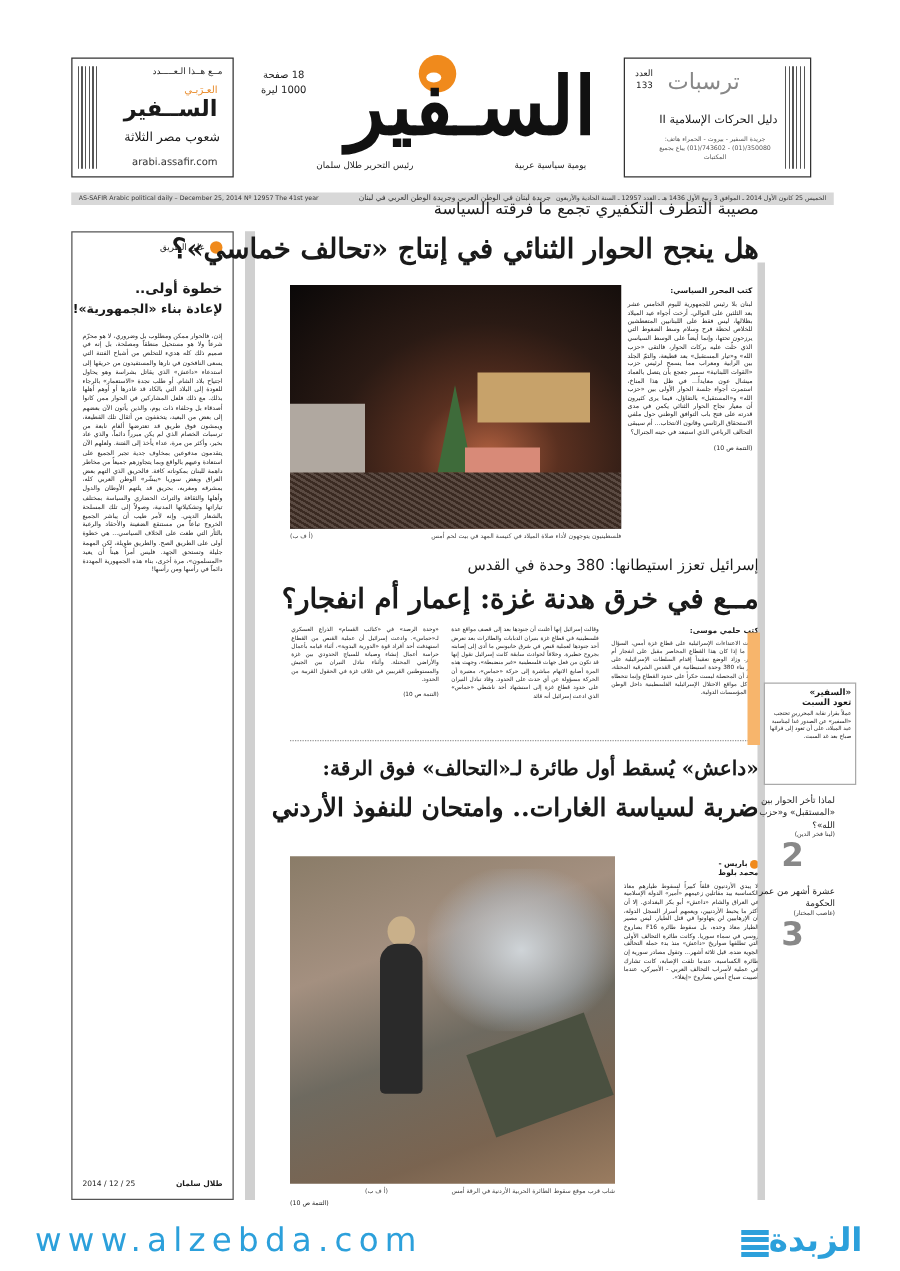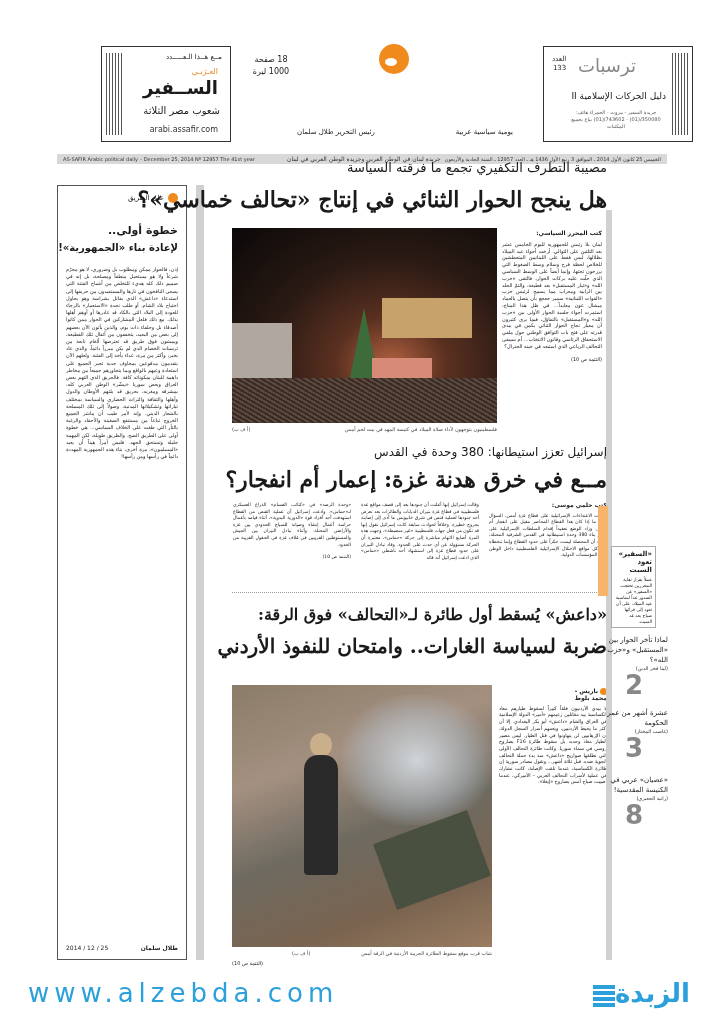--- a/index.html
+++ b/index.html
@@ -9,7 +9,7 @@
   .page { position: absolute; left: 57px; top: 30px; width: 610px; height: 930px; background: #fff; }
 
   
-  .masthead { position: absolute; left: 0; top: 10px; width: 592px; height: 112px; margin-left: 44px; }
+  .masthead { position: absolute; left: 0; top: 10px; width: 592px; height: 112px; }
   .promo-box-left { position: absolute; left: 0; top: 6px; width: 130px; height: 96px; border: 1.5px solid #333; background: #fff; }
   .promo-box-left .stripes { position: absolute; left: 4px; top: 6px; width: 16px; height: 82px;
     background: repeating-linear-gradient(90deg, #555 0 1px, #fff 1px 3px); }

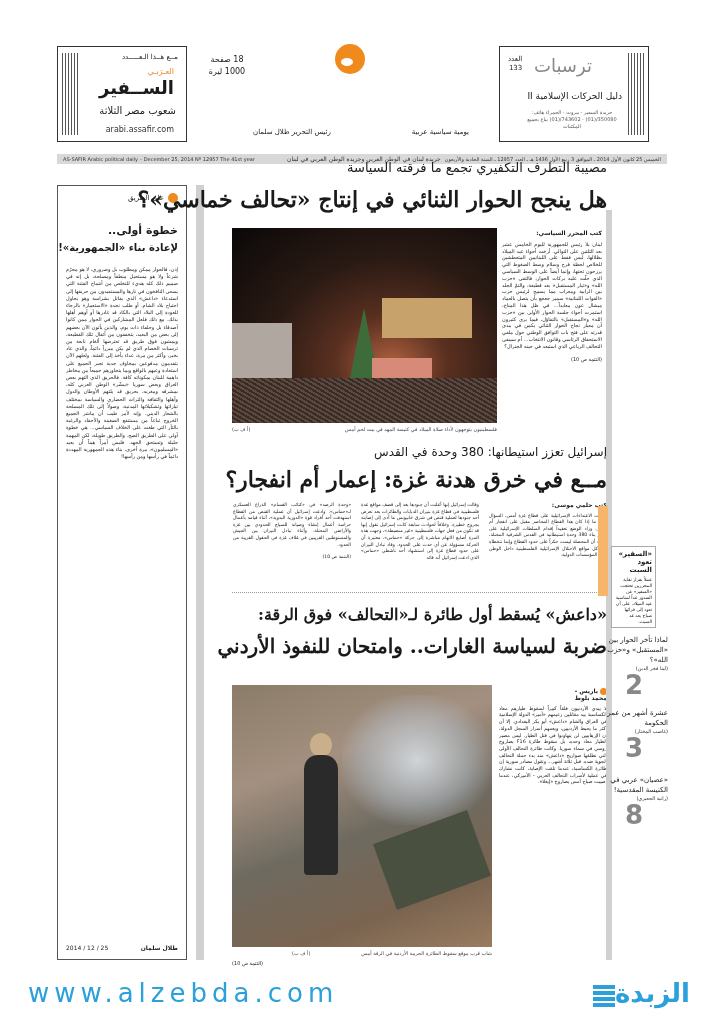--- a/index.html
+++ b/index.html
@@ -128,6 +128,7 @@
 
     <div class="logo">
       <div class="flame"></div>
+      <div class="logo-text">السـفير</div>
       <div class="subtitle-left">رئيس التحرير طلال سلمان</div>
       <div class="subtitle-right">يومية سياسية عربية</div>
     </div>

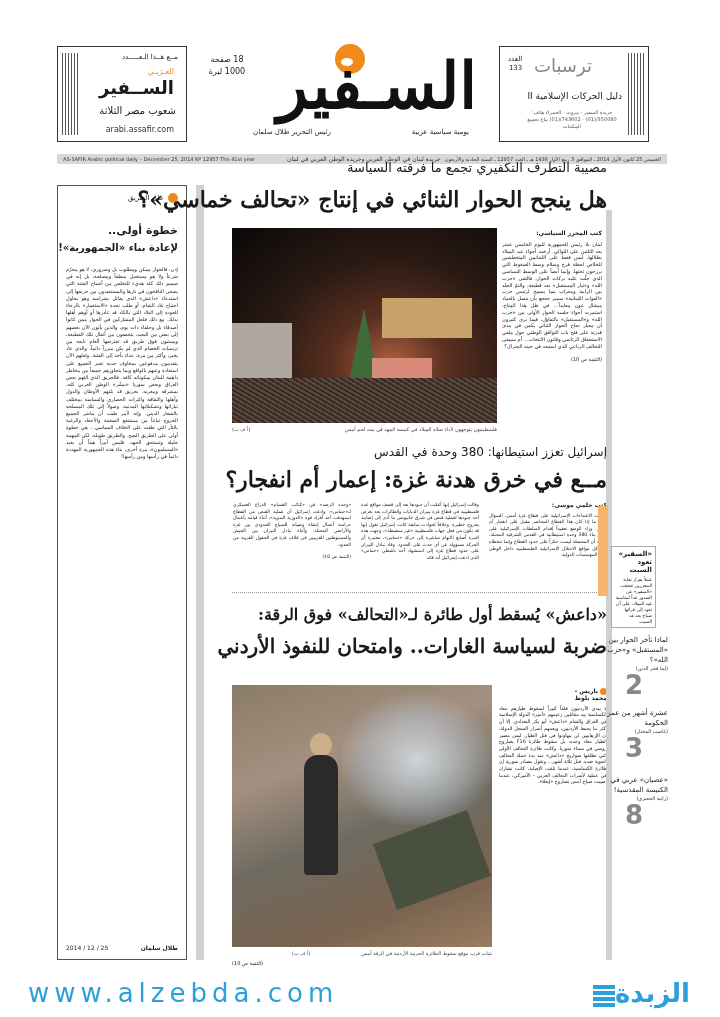--- a/index.html
+++ b/index.html
@@ -92,7 +92,7 @@
   .daesh-body .dot { display: inline-block; width: 7px; height: 7px; background: #f08a1c; border-radius: 50%; vertical-align: middle; margin-left: 2px; }
   .cont-2 { position: absolute; left: 0; top: 800px; font-size: 5px; direction: rtl; }
   .orange-bar { position: absolute; left: 541px; top: 476px; width: 10px; height: 90px; background: #f7b56c; }
-  .safir-box { position: absolute; left: 611px; top: 544px; width: 45px; height: 82px; border: 1px solid #aaa; padding: 3px; direction: rtl; }
+  .safir-box { position: absolute; left: 611px; top: 544px; width: 74px; height: 82px; border: 1px solid #aaa; padding: 3px; direction: rtl; }
   .safir-box .t1 { font-size: 7px; font-weight: bold; display: block; }
   .safir-box .t2 { font-size: 7px; font-weight: bold; display: block; margin-bottom: 3px; }
   .safir-box .t3 { font-size: 4.5px; line-height: 6px; display: block; }

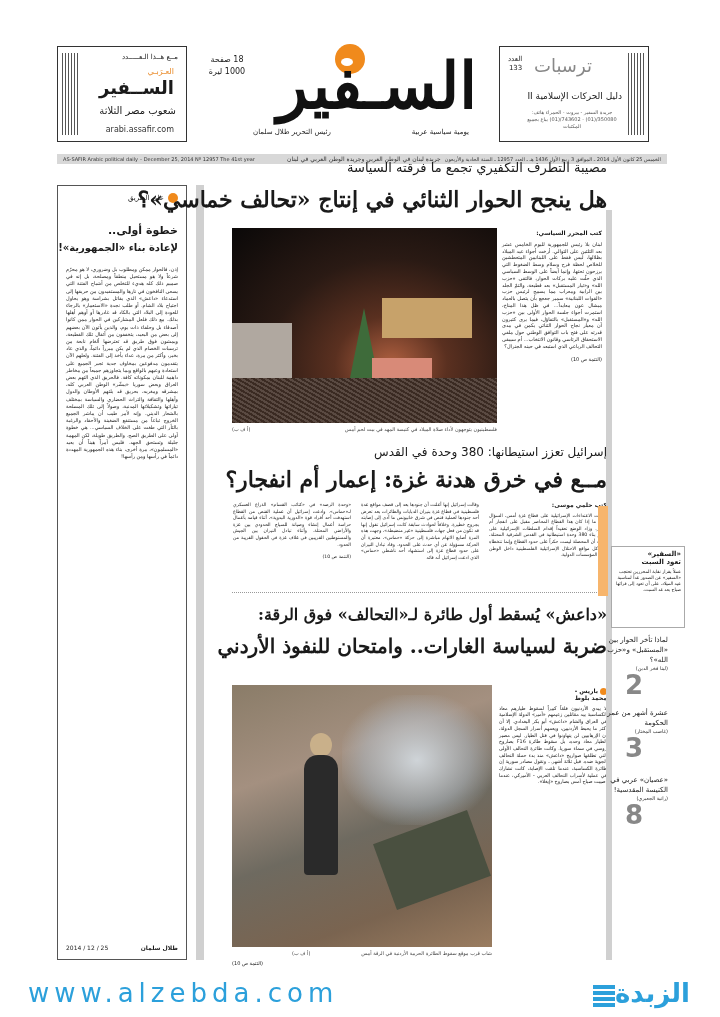--- a/index.html
+++ b/index.html
@@ -240,11 +240,6 @@
     <span class="ta">(غاصب المختار)</span>
     <span class="tn">3</span>
   </div>
-  <div class="teaser" style="left:543px; top:745px;">
-    <span class="tt">«عصيان» عربي في الكنيسة المقدسية!</span>
-    <span class="ta">(رانية الجعبري)</span>
-    <span class="tn">8</span>
-  </div>
 </div>
 
 <div class="footer-url">www.alzebda.com</div>

